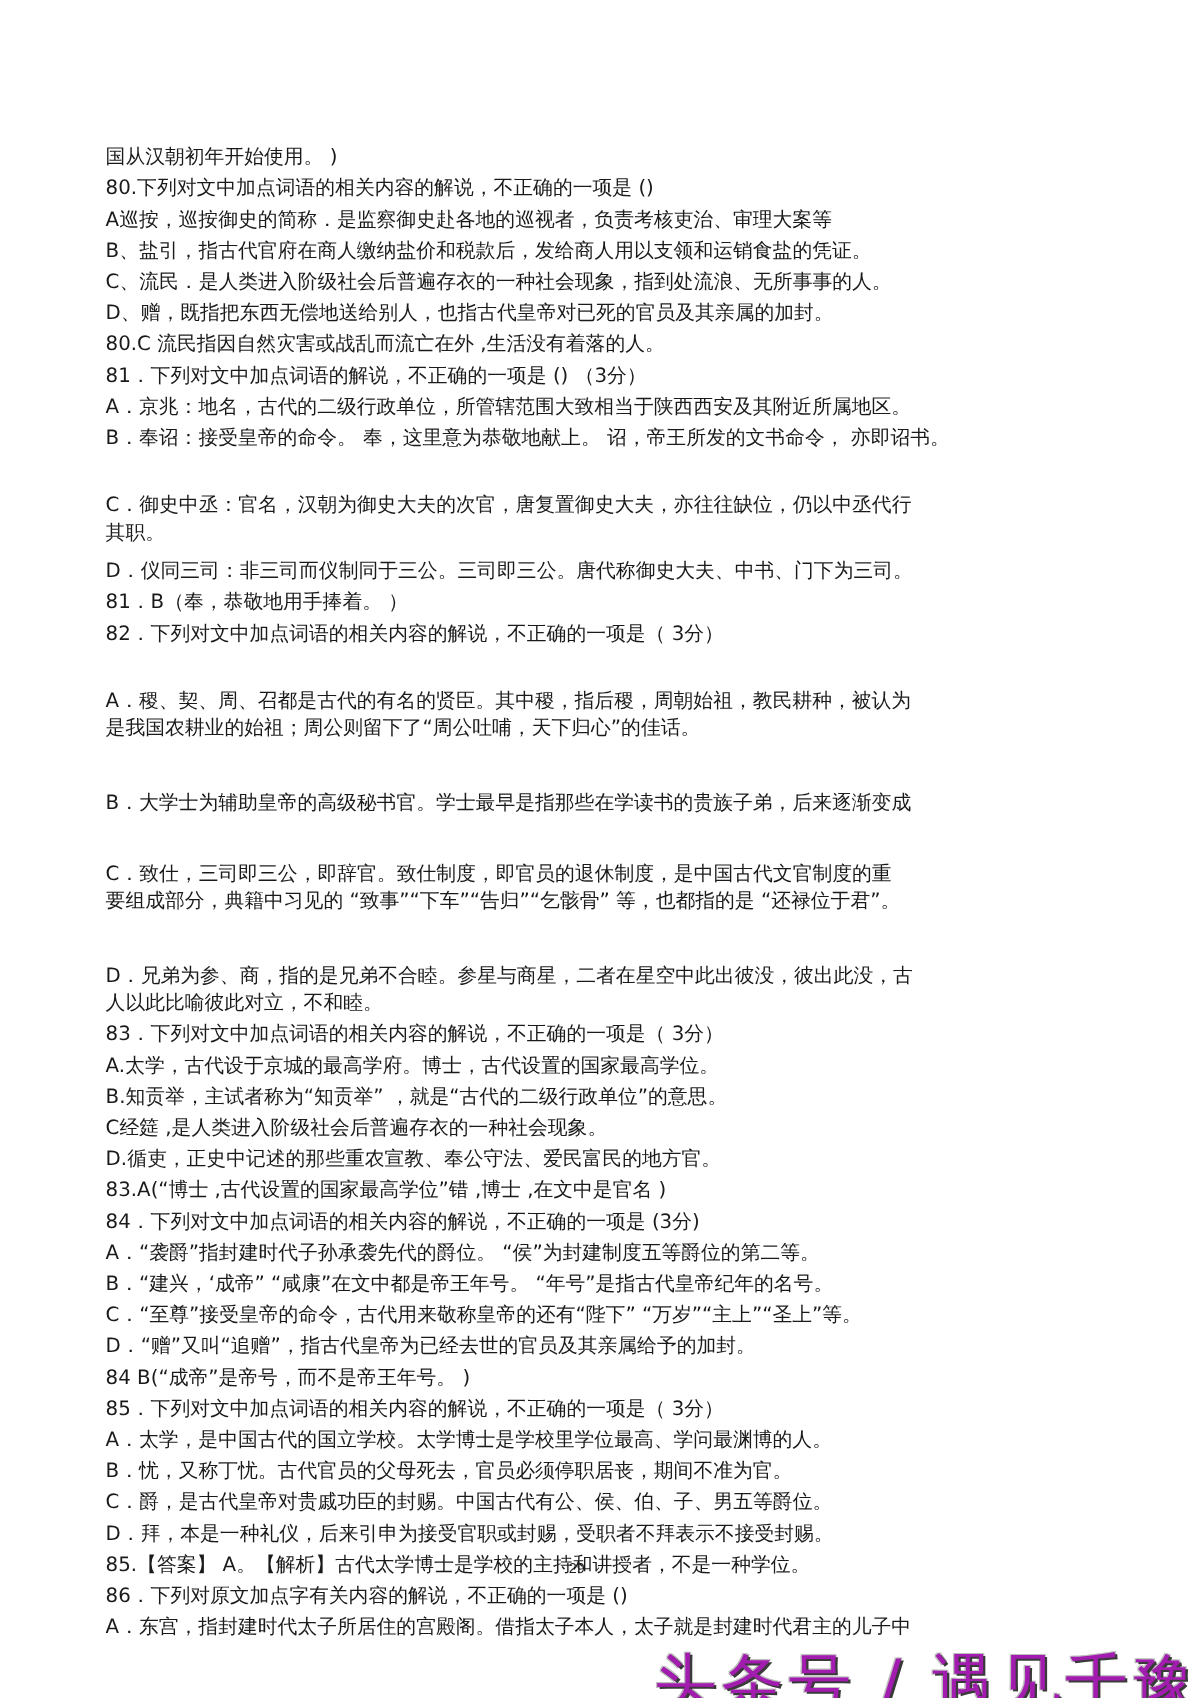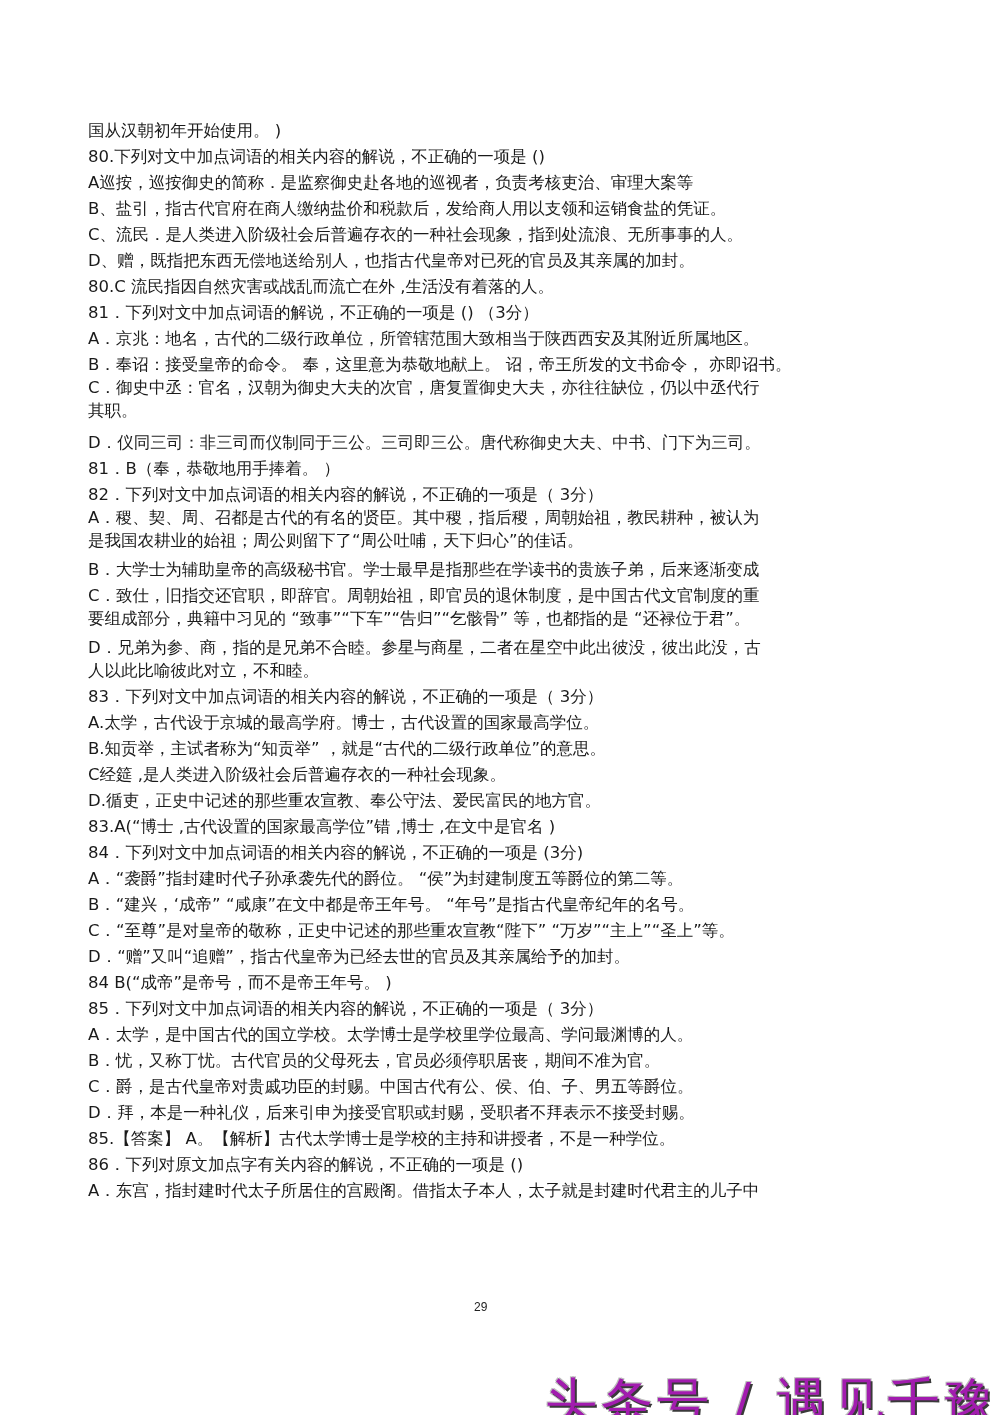--- a/index.html
+++ b/index.html
@@ -8,7 +8,7 @@
     .page { position: absolute; left: 0; top: 0; width: 1000px; height: 1415px; }
     .content { position: absolute; left: 88px; top: 118px; width: 830px; }
     .line { font-size: 16.5px; line-height: 26px; height: 26px; white-space: nowrap; letter-spacing: 0px; }
-    .line.tight { height: 20px; line-height: 20px; }
+    .line.tight { height: 20px; line-height: 20px; margin-top: 33px; }
     .gap { height: 6px; }
     .page-number { position: absolute; left: 474px; top: 1300px; font-size: 12px;
                    font-family: "Liberation Sans", sans-serif; color: #222; }

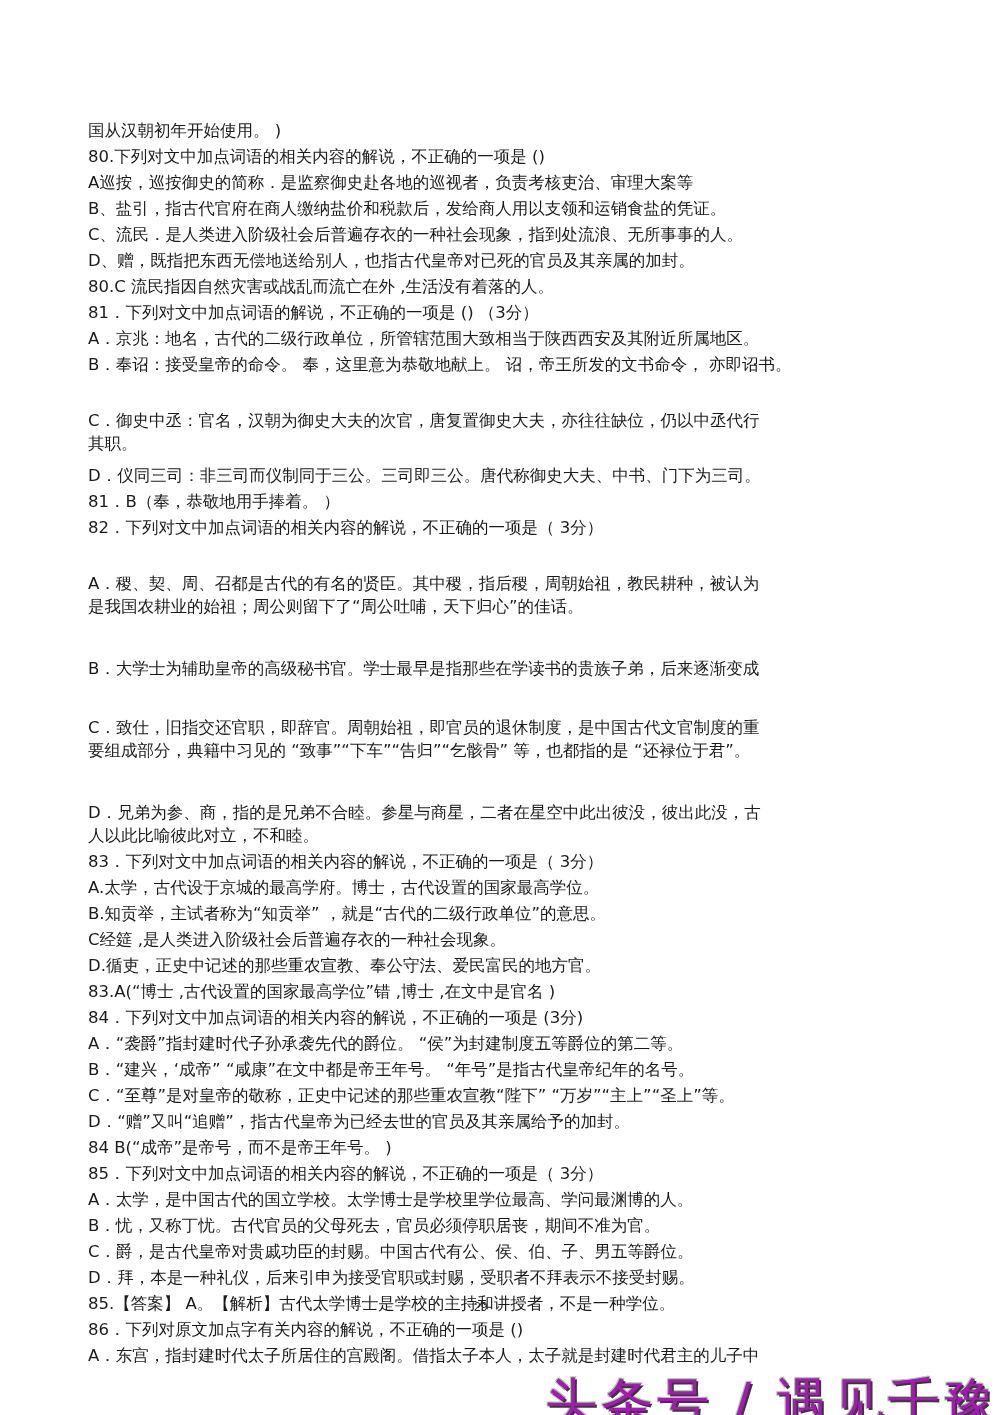--- a/index.html
+++ b/index.html
@@ -42,7 +42,7 @@
     <div class="gap"></div>
     <div class="line tight">B．大学士为辅助皇帝的高级秘书官。学士最早是指那些在学读书的贵族子弟，后来逐渐变成</div>
     <div class="gap"></div>
-    <div class="line tight">C．致仕，旧指交还官职，即辞官。周朝始祖，即官员的退休制度，是中国古代文官制度的重</div>
+    <div class="line tight">C．致仕，三司即三公，即辞官。致仕制度，即官员的退休制度，是中国古代文官制度的重</div>
     <div class="line">要组成部分，典籍中习见的  “致事”“下车”“告归”“乞骸骨”  等，也都指的是  “还禄位于君”。</div>
     <div class="gap"></div>
     <div class="line tight">D．兄弟为参、商，指的是兄弟不合睦。参星与商星，二者在星空中此出彼没，彼出此没，古</div>

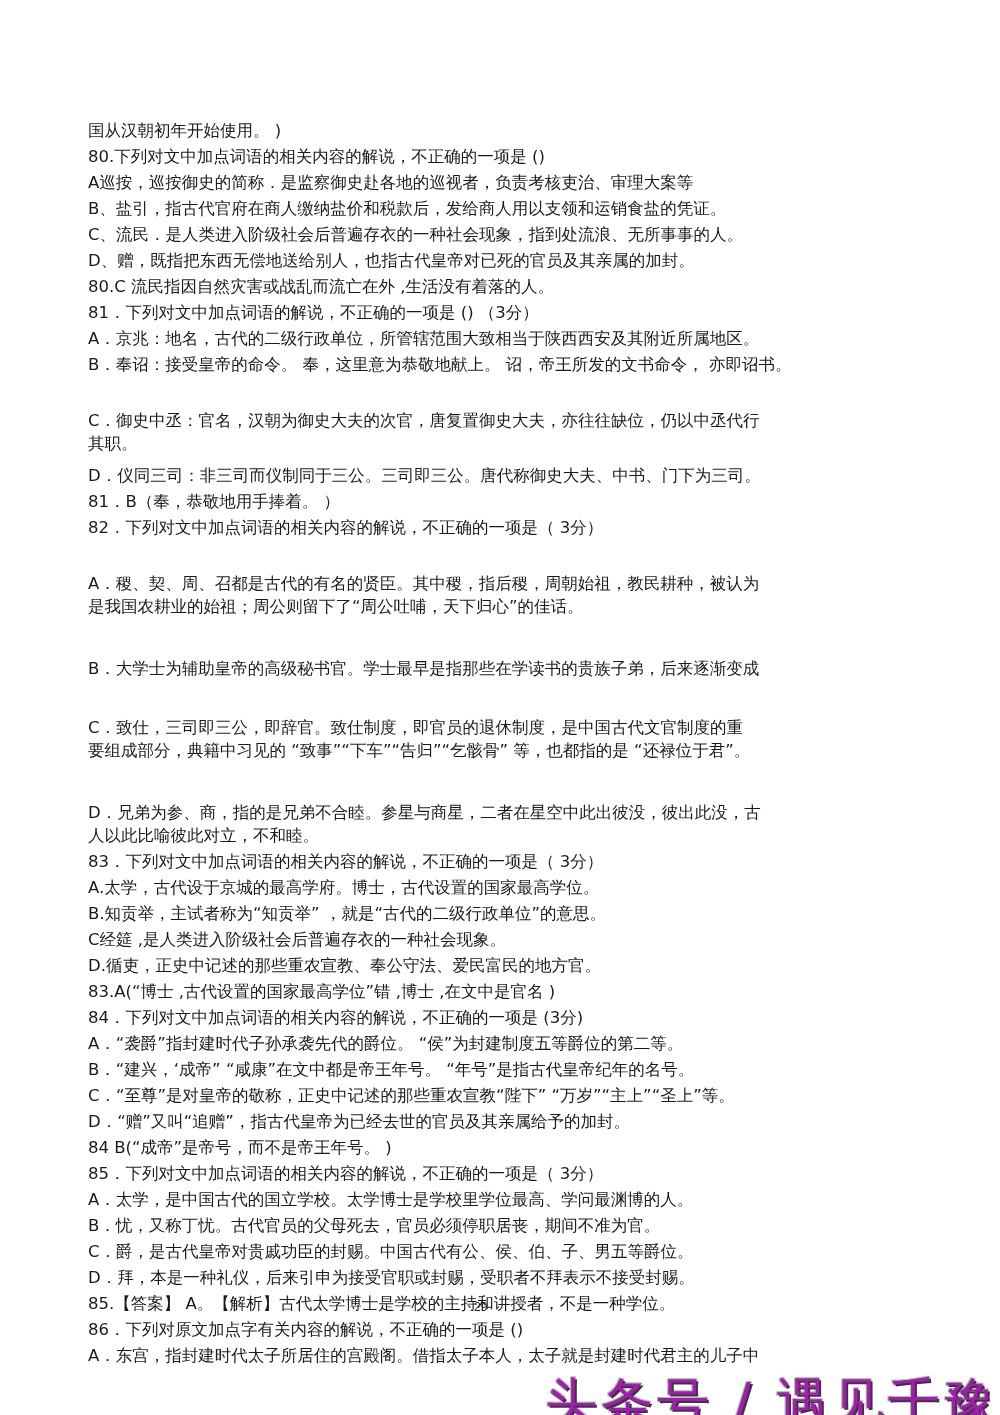--- a/index.html
+++ b/index.html
@@ -56,7 +56,7 @@
     <div class="line">84．下列对文中加点词语的相关内容的解说，不正确的一项是      (3分)</div>
     <div class="line">A．“袭爵”指封建时代子孙承袭先代的爵位。  “侯”为封建制度五等爵位的第二等。</div>
     <div class="line">B．“建兴，‘成帝”  “咸康”在文中都是帝王年号。  “年号”是指古代皇帝纪年的名号。</div>
-    <div class="line">C．“至尊”是对皇帝的敬称，正史中记述的那些重农宣教“陛下”        “万岁”“主上”“圣上”等。</div>
+    <div class="line">C．“至尊”接受皇帝的命令，古代用来敬称皇帝的还有“陛下”        “万岁”“主上”“圣上”等。</div>
     <div class="line">D．“赠”又叫“追赠”，指古代皇帝为已经去世的官员及其亲属给予的加封。</div>
     <div class="line">84 B(“成帝”是帝号，而不是帝王年号。     )</div>
     <div class="line">85．下列对文中加点词语的相关内容的解说，不正确的一项是（       3分）</div>

